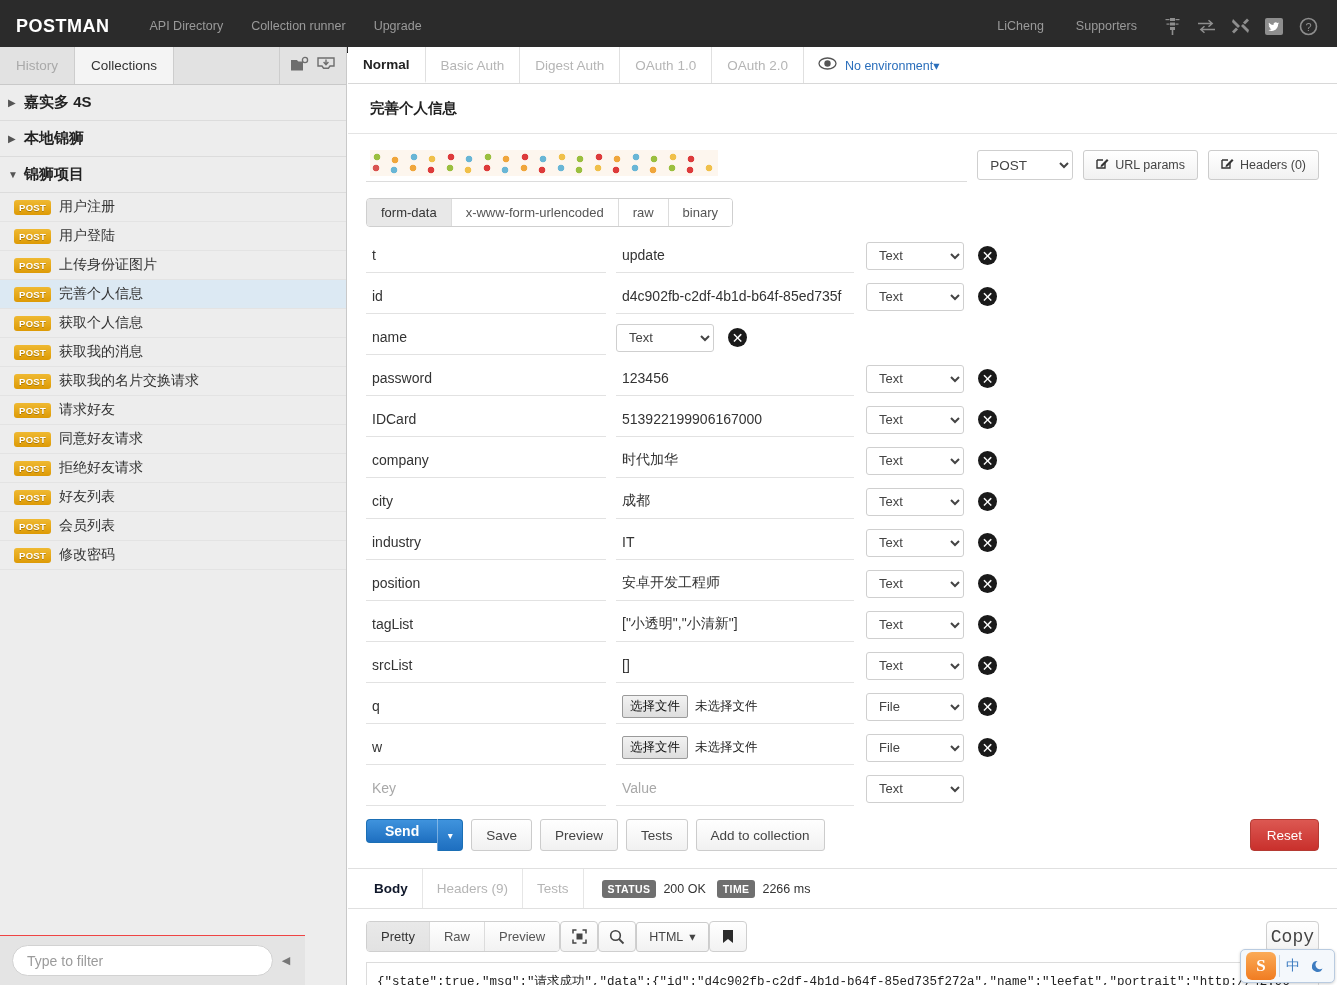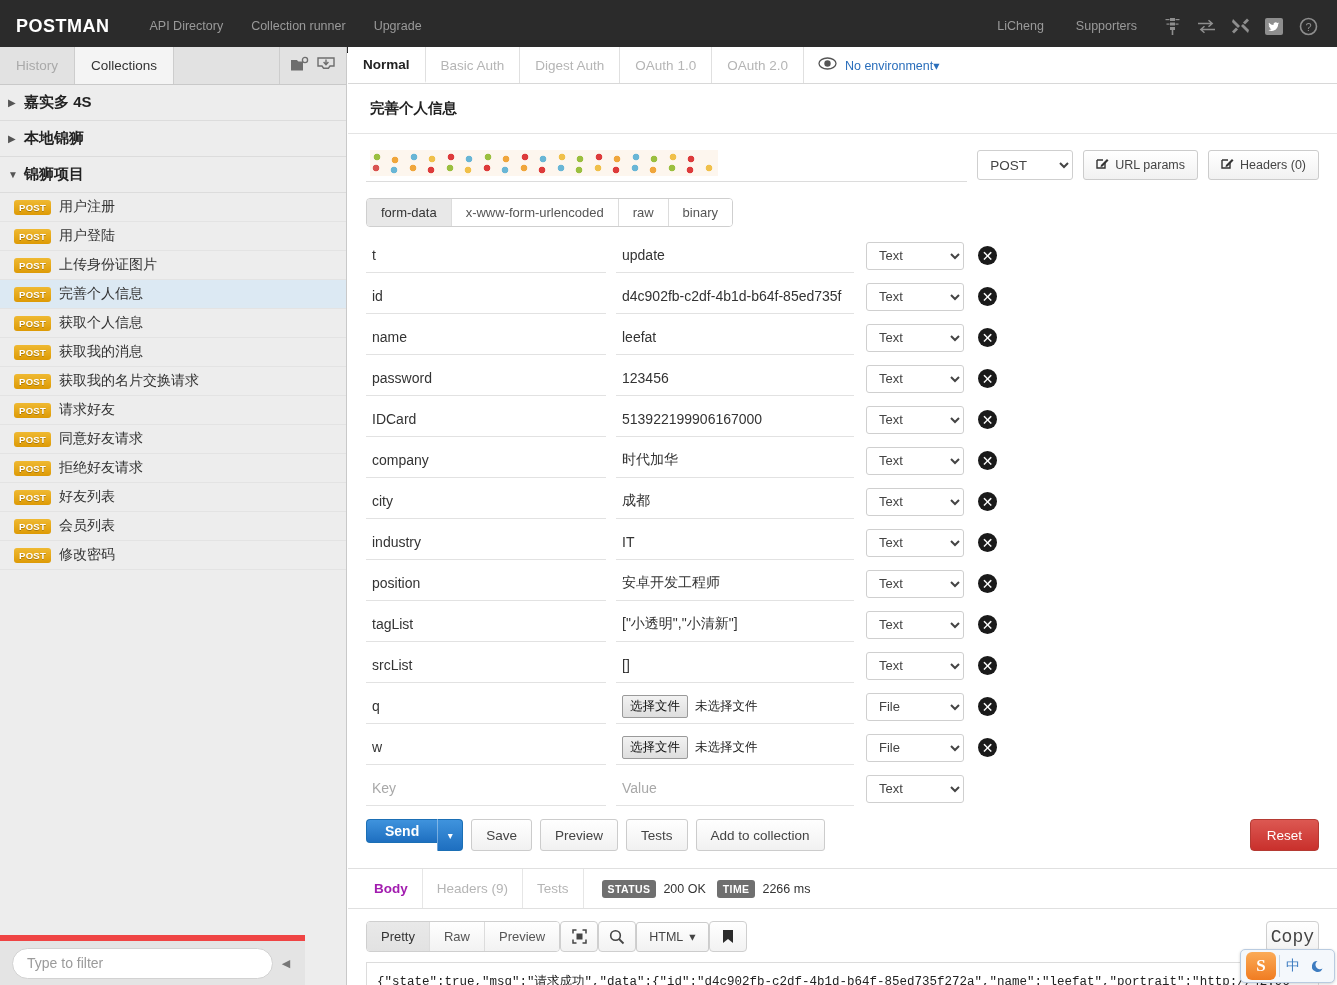--- a/index.html
+++ b/index.html
@@ -590,7 +590,6 @@
 
       <div class="kv-row">
         <input class="kv-key" value="name" style="">
-        <input class="kv-val" value="leefat" style="">
         <select class="sel-std kv-type"><option>Text</option></select>
         <span class="kv-del">✕</span>
       </div>

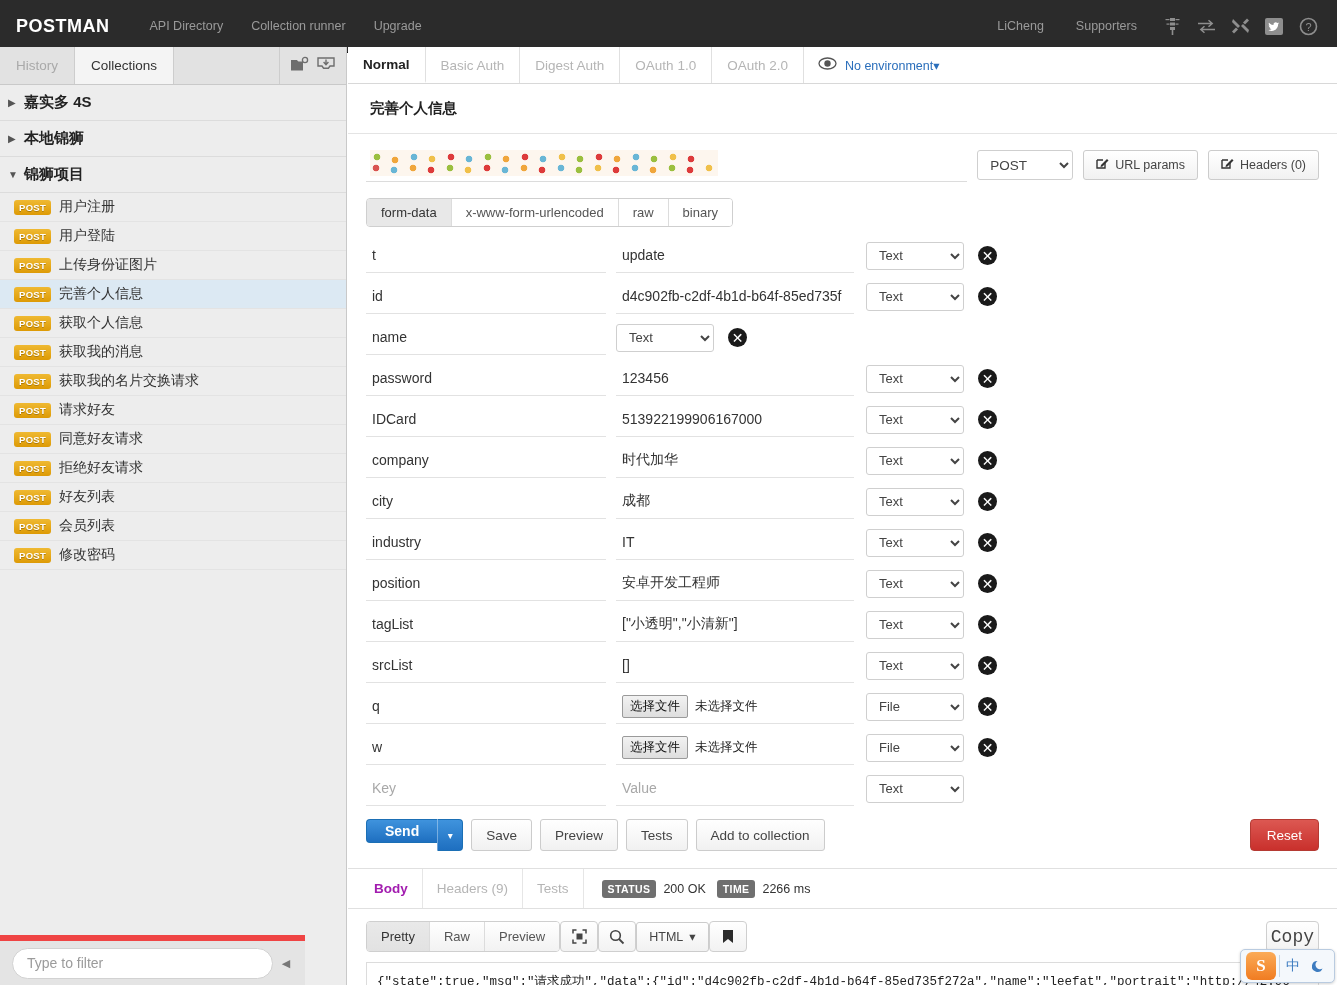--- a/index.html
+++ b/index.html
@@ -293,7 +293,7 @@
     border-right: 1px solid #e6e6e6;
   }
   .resp-tab:first-child { border-left: none; }
-  .resp-tab.active { color: #a21caf; font-weight: bold; text-align: center; }
+  .resp-tab.active { color: #0f172a; font-weight: bold; text-align: center; }
   .resp-meta { display: flex; align-items: center; gap: 7px; padding: 0 18px; }
   .meta-badge {
     background: #6f6f6f; color: #fff; font-size: 10.5px; font-weight: bold;

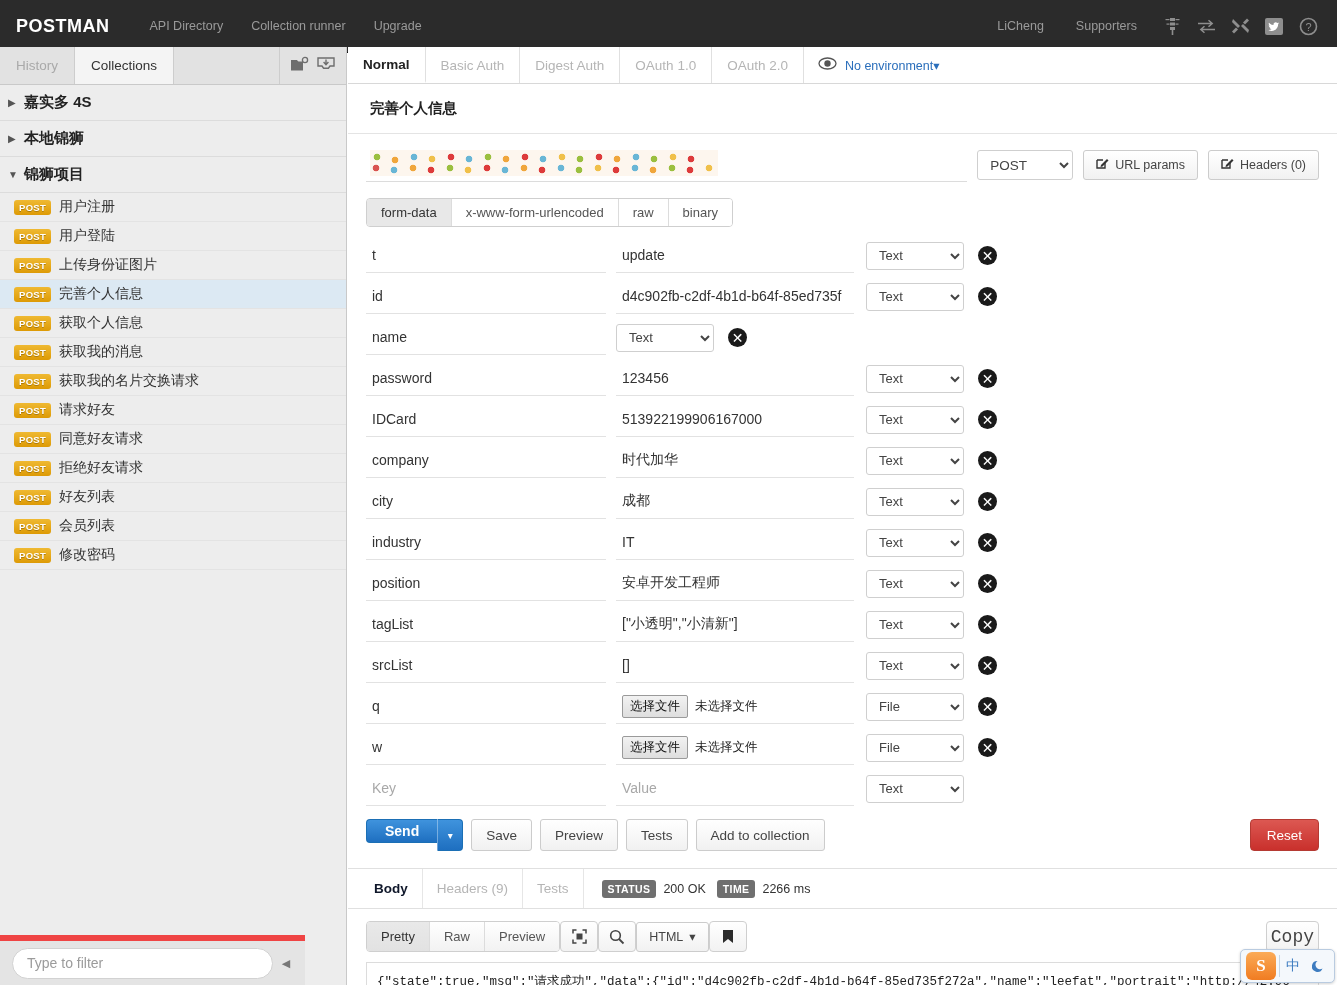--- a/index.html
+++ b/index.html
@@ -97,7 +97,7 @@
   .filter-wrap {
     position: absolute; left: 0; bottom: 0; width: 305px;
     height: 50px; background: #e4e4e4;
-    border-top: 6px solid #ef4444;
+    border-top: 1px solid #ef4444;
     display: flex; align-items: center; padding: 0 12px;
   }
   .filter-input {

